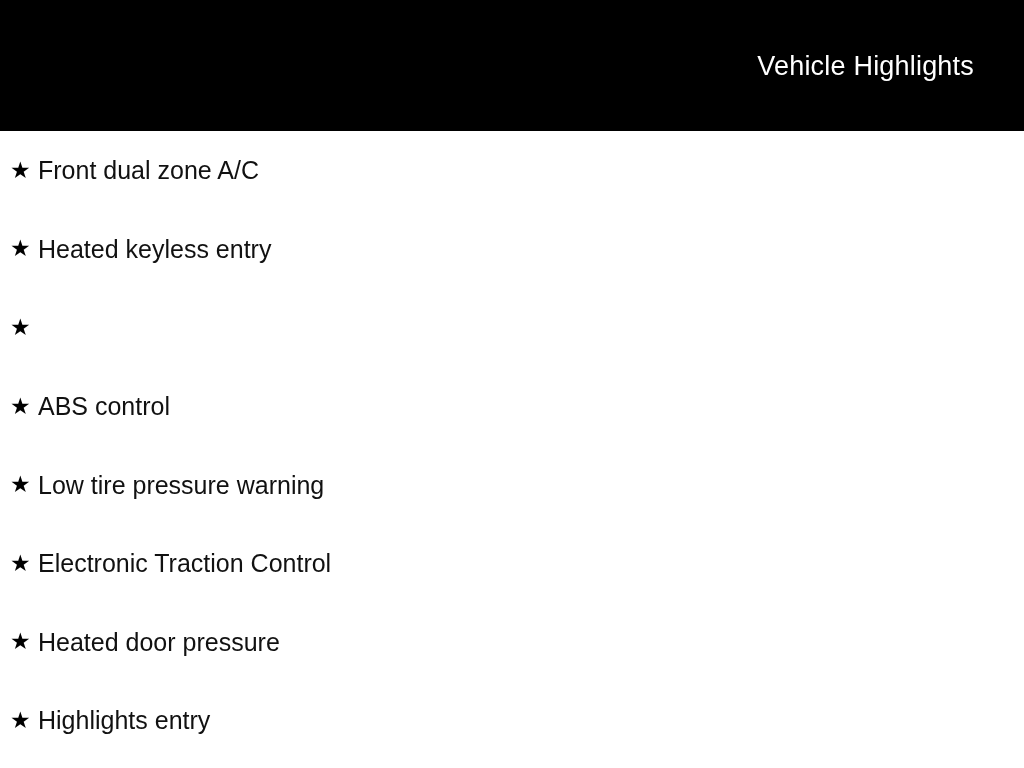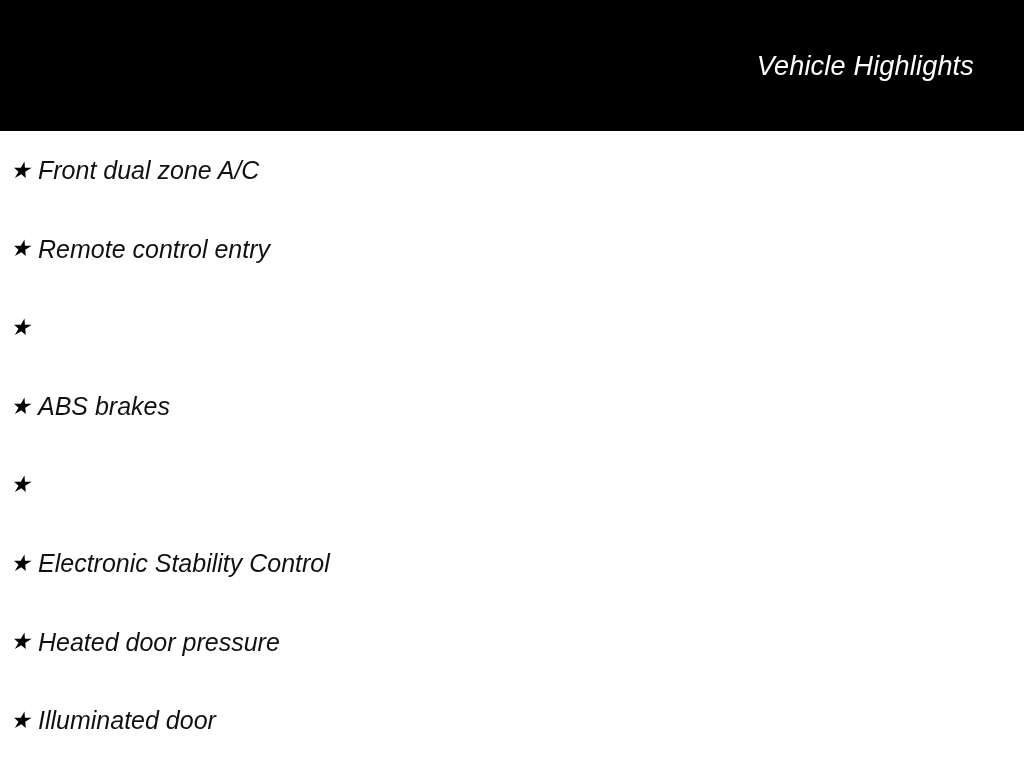--- a/index.html
+++ b/index.html
@@ -18,7 +18,6 @@
     width: 937px;
     height: 768px;
     background: #ffffff;
-    font-style: italic;
   }
   .header-bar {
     position: absolute;

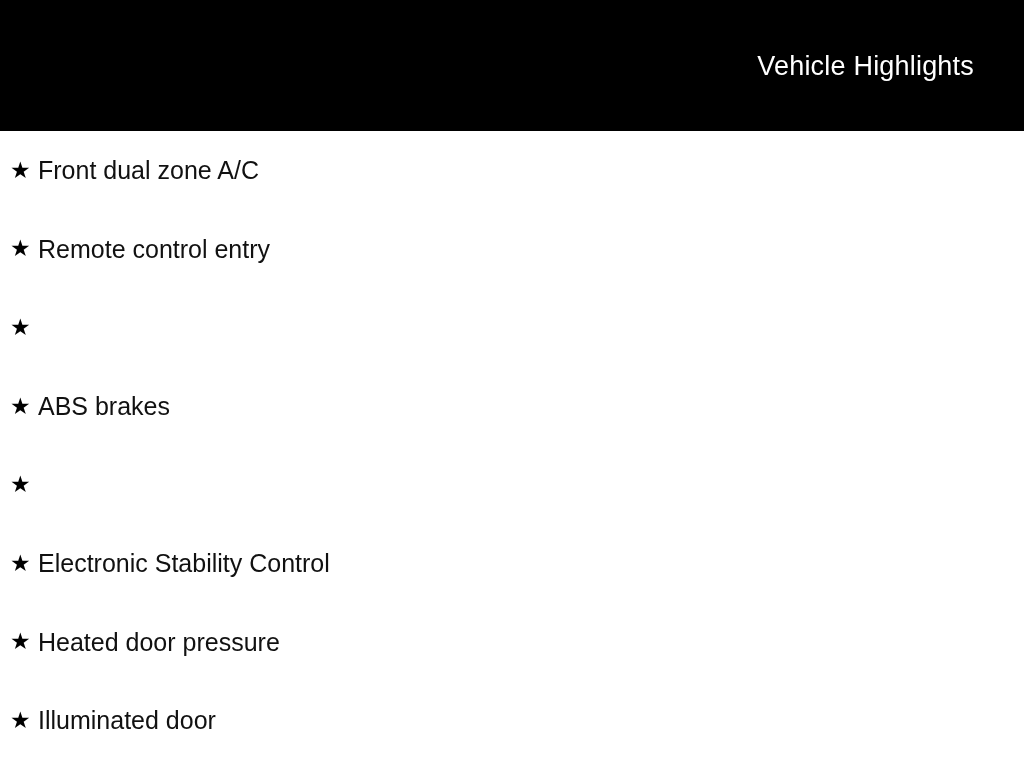--- a/index.html
+++ b/index.html
@@ -86,7 +86,7 @@
     </li>
     <li class="highlight-item">
       <span class="star-icon">★</span>
-      <span class="item-label">Remote control entry</span>
+      <span class="item-label">Heated keyless entry</span>
     </li>
     <li class="highlight-item">
       <span class="star-icon">★</span>

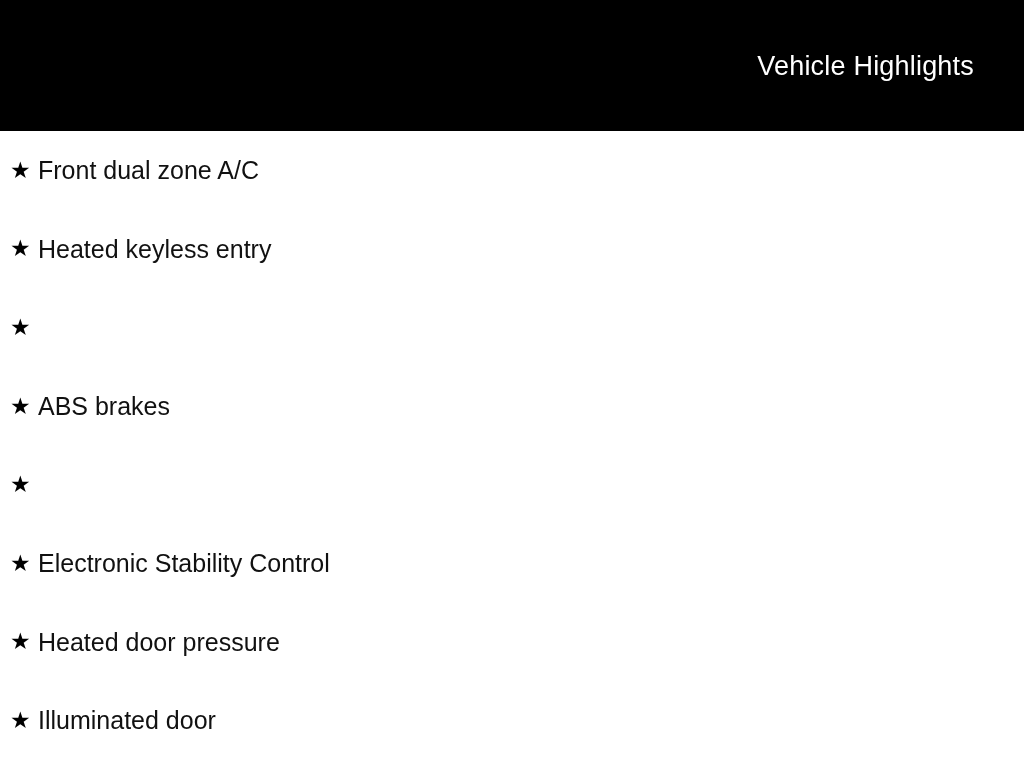--- a/index.html
+++ b/index.html
@@ -93,7 +93,7 @@
     </li>
     <li class="highlight-item">
       <span class="star-icon">★</span>
-      <span class="item-label">ABS brakes</span>
+      <span class="item-label">ABS control</span>
     </li>
     <li class="highlight-item">
       <span class="star-icon">★</span>

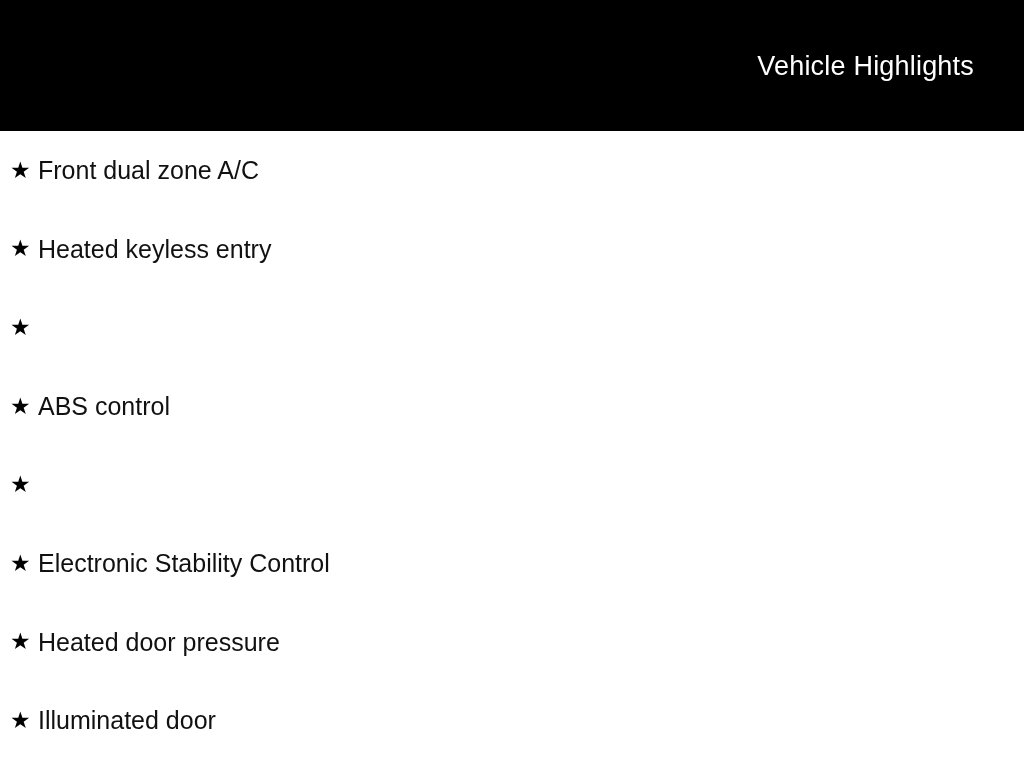--- a/index.html
+++ b/index.html
@@ -97,6 +97,7 @@
     </li>
     <li class="highlight-item">
       <span class="star-icon">★</span>
+      <span class="item-label">Low tire pressure warning</span>
     </li>
     <li class="highlight-item">
       <span class="star-icon">★</span>

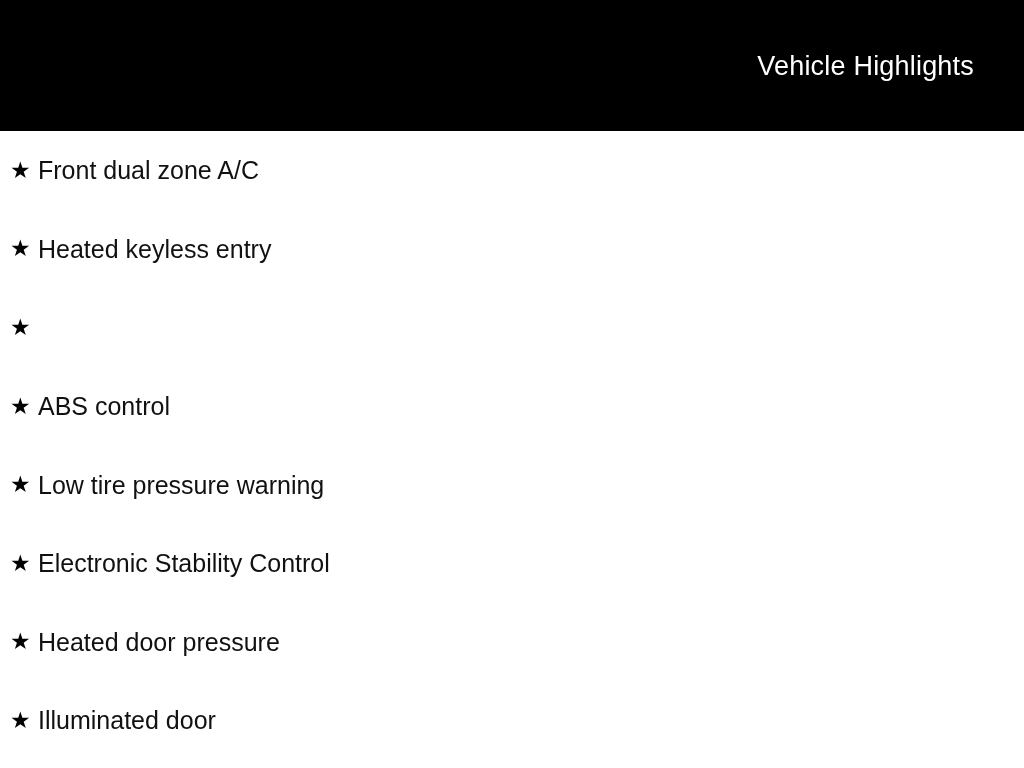--- a/index.html
+++ b/index.html
@@ -101,7 +101,7 @@
     </li>
     <li class="highlight-item">
       <span class="star-icon">★</span>
-      <span class="item-label">Electronic Stability Control</span>
+      <span class="item-label">Electronic Traction Control</span>
     </li>
     <li class="highlight-item">
       <span class="star-icon">★</span>

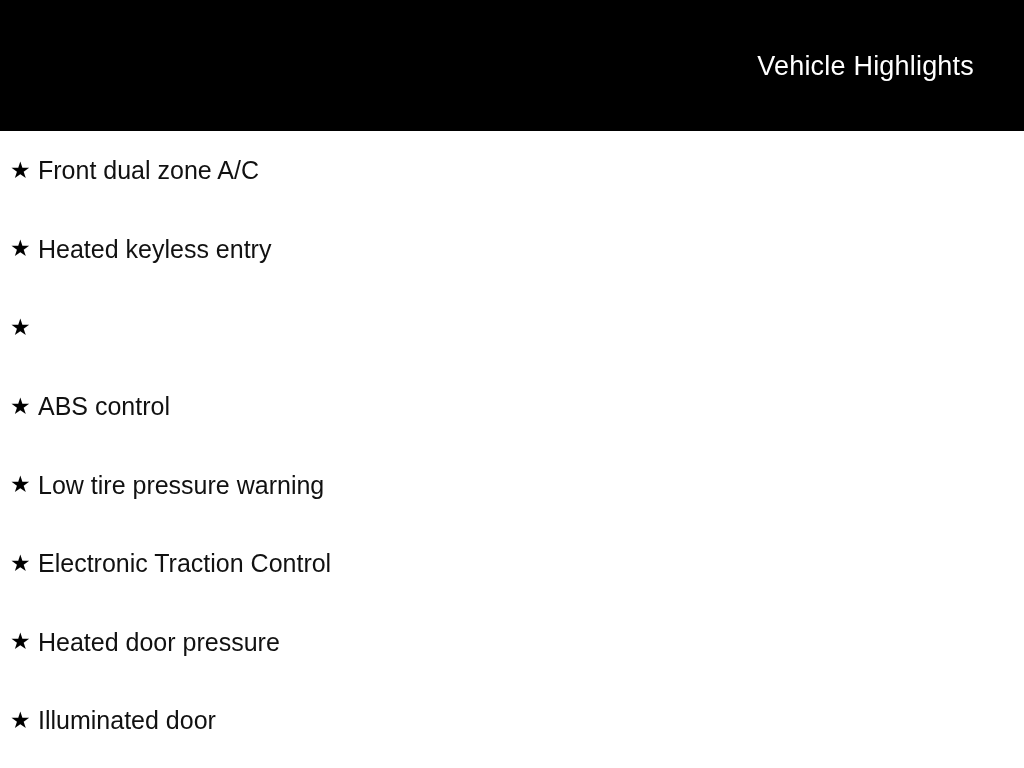--- a/index.html
+++ b/index.html
@@ -109,7 +109,7 @@
     </li>
     <li class="highlight-item">
       <span class="star-icon">★</span>
-      <span class="item-label">Illuminated door</span>
+      <span class="item-label">Highlights entry</span>
     </li>
   </ul>
 

